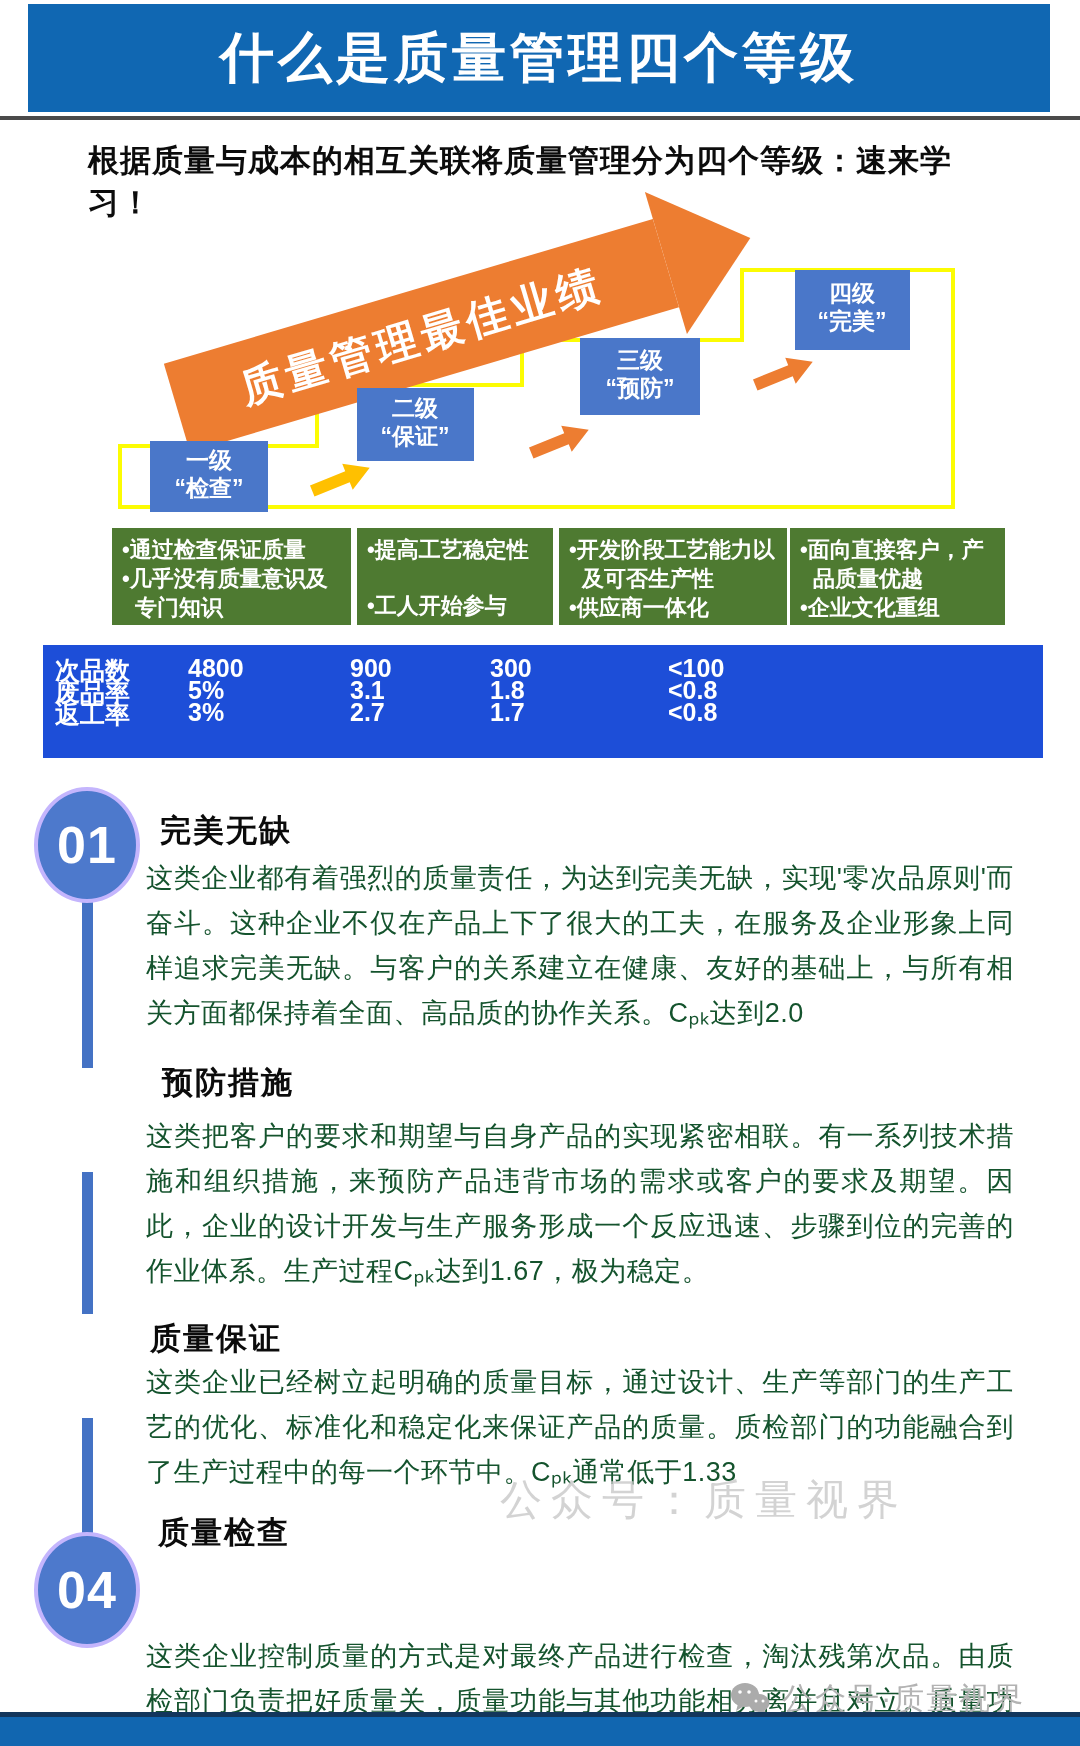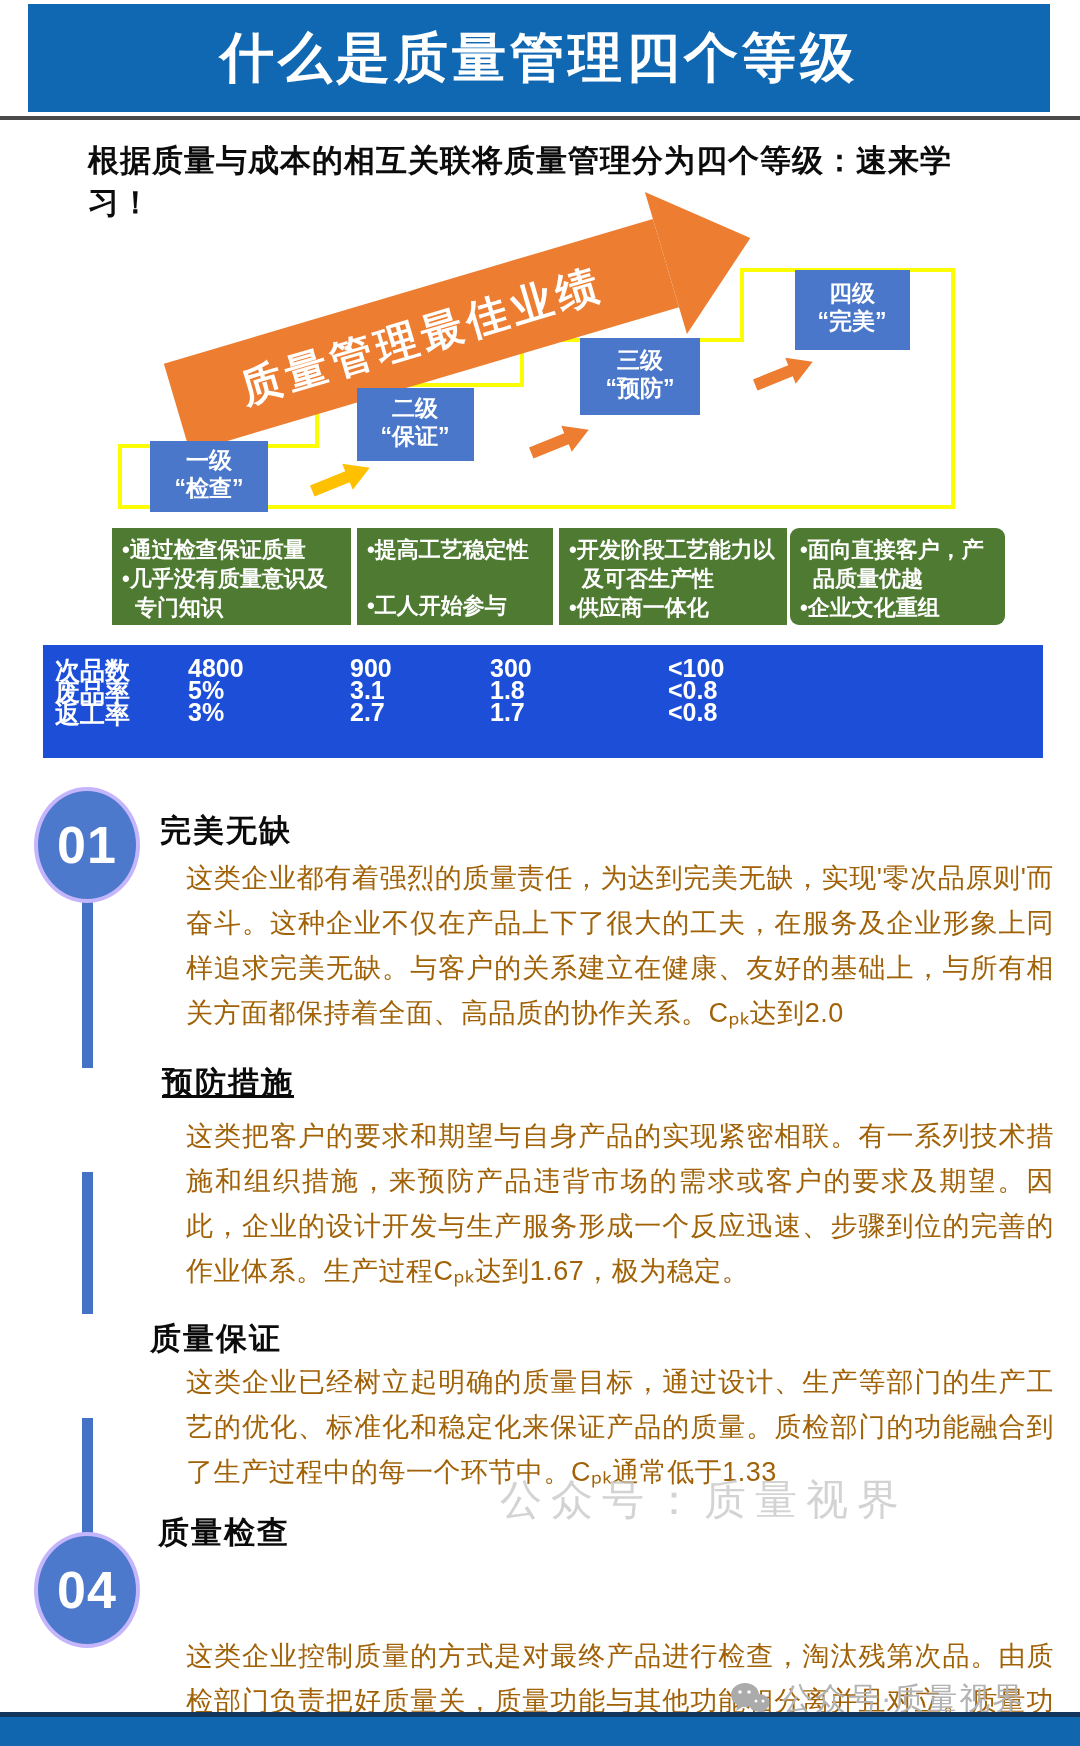--- a/index.html
+++ b/index.html
@@ -106,7 +106,7 @@
     <div>•开发阶段工艺能力以及可否生产性</div>
     <div>•供应商一体化</div>
   </div>
-  <div class="feat" style="left:790px;width:215px;border-radius:9px;">
+  <div class="feat" style="left:790px;width:215px;">
     <div>•面向直接客户，产品质量优越</div>
     <div>•企业文化重组</div>
   </div>

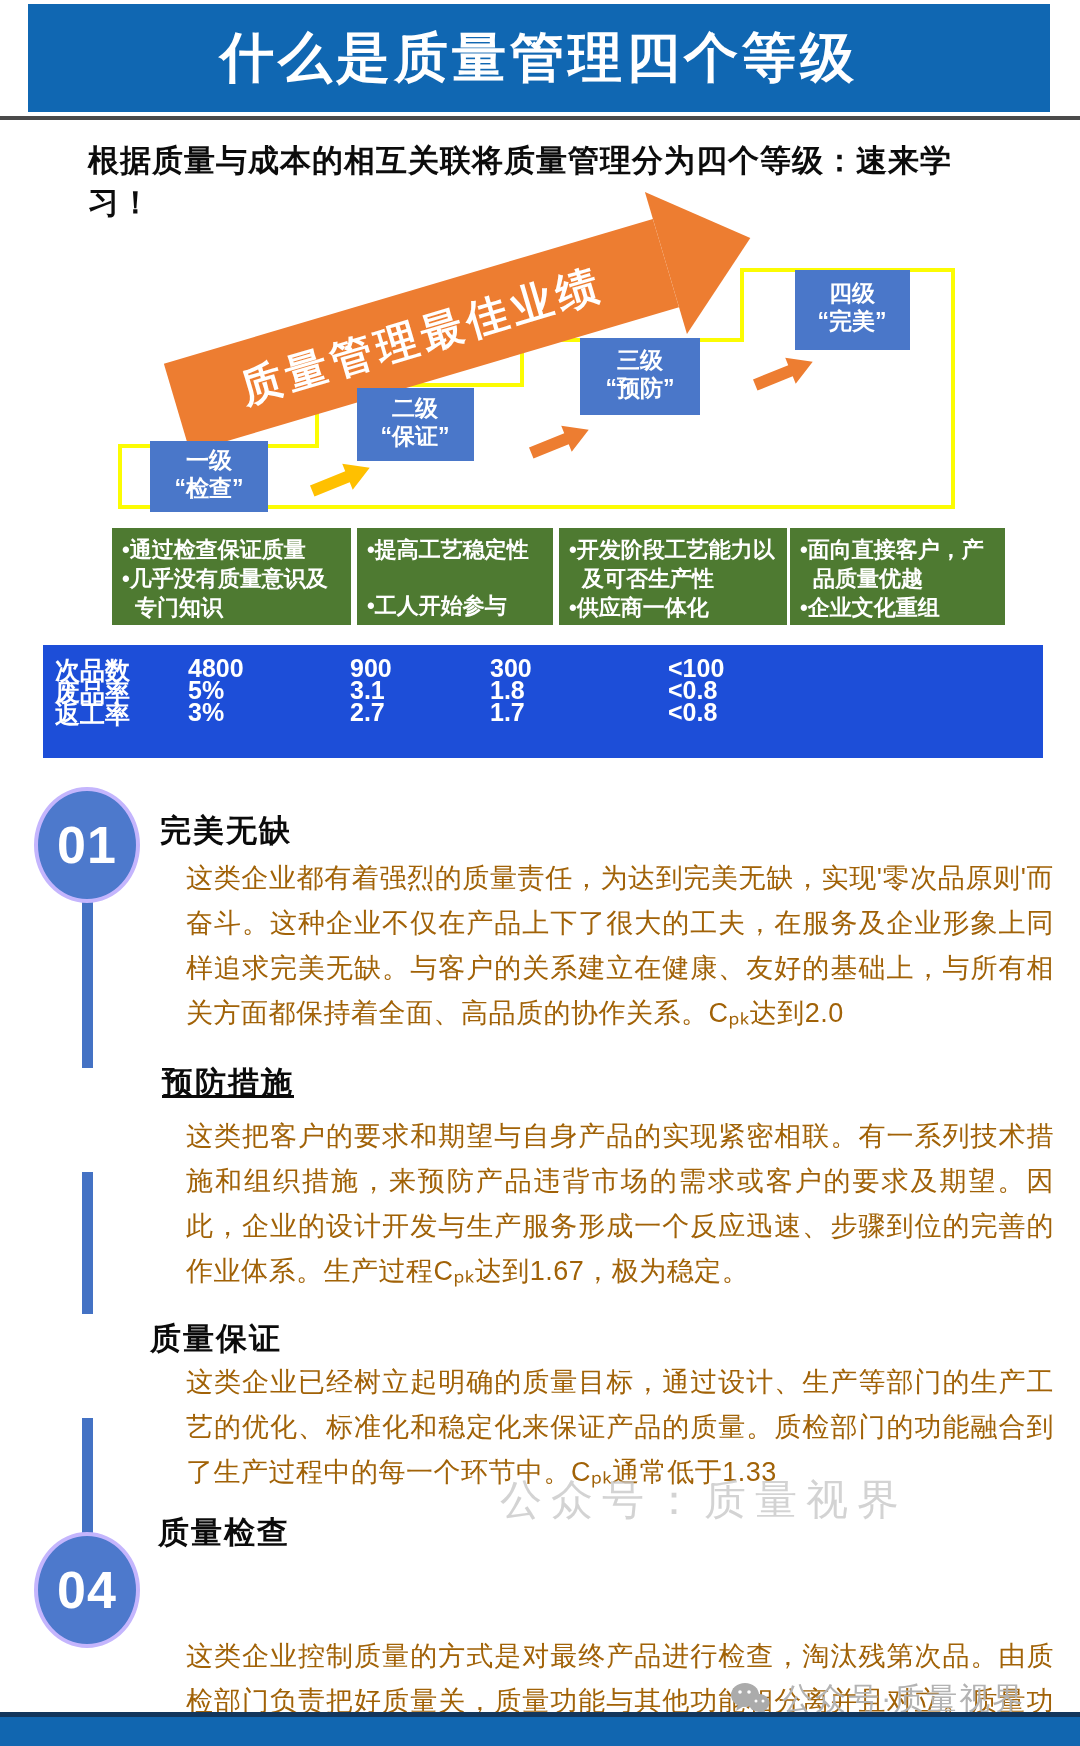--- a/index.html
+++ b/index.html
@@ -31,8 +31,8 @@
   .circle span{color:#ffffff;font-size:52px;font-weight:bold;letter-spacing:1px;}
   .connector{position:absolute;left:82px;width:11px;background:#4472c4;}
   .sec-title{position:absolute;color:#0b0b0b;font-size:31px;font-weight:bold;letter-spacing:2px;}
-  .sec-body{position:absolute;left:146px;width:868px;color:#a16207;font-size:27px;
-            line-height:45px;text-align:justify;letter-spacing:0.5px;margin-left:40px;}
+  .sec-body{position:absolute;left:146px;width:868px;color:#14532d;font-size:27px;
+            line-height:45px;text-align:justify;letter-spacing:0.5px;}
   
   .watermark{position:absolute;left:500px;top:1472px;color:#c9c9c9;font-size:42px;
              letter-spacing:9px;opacity:0.8;}

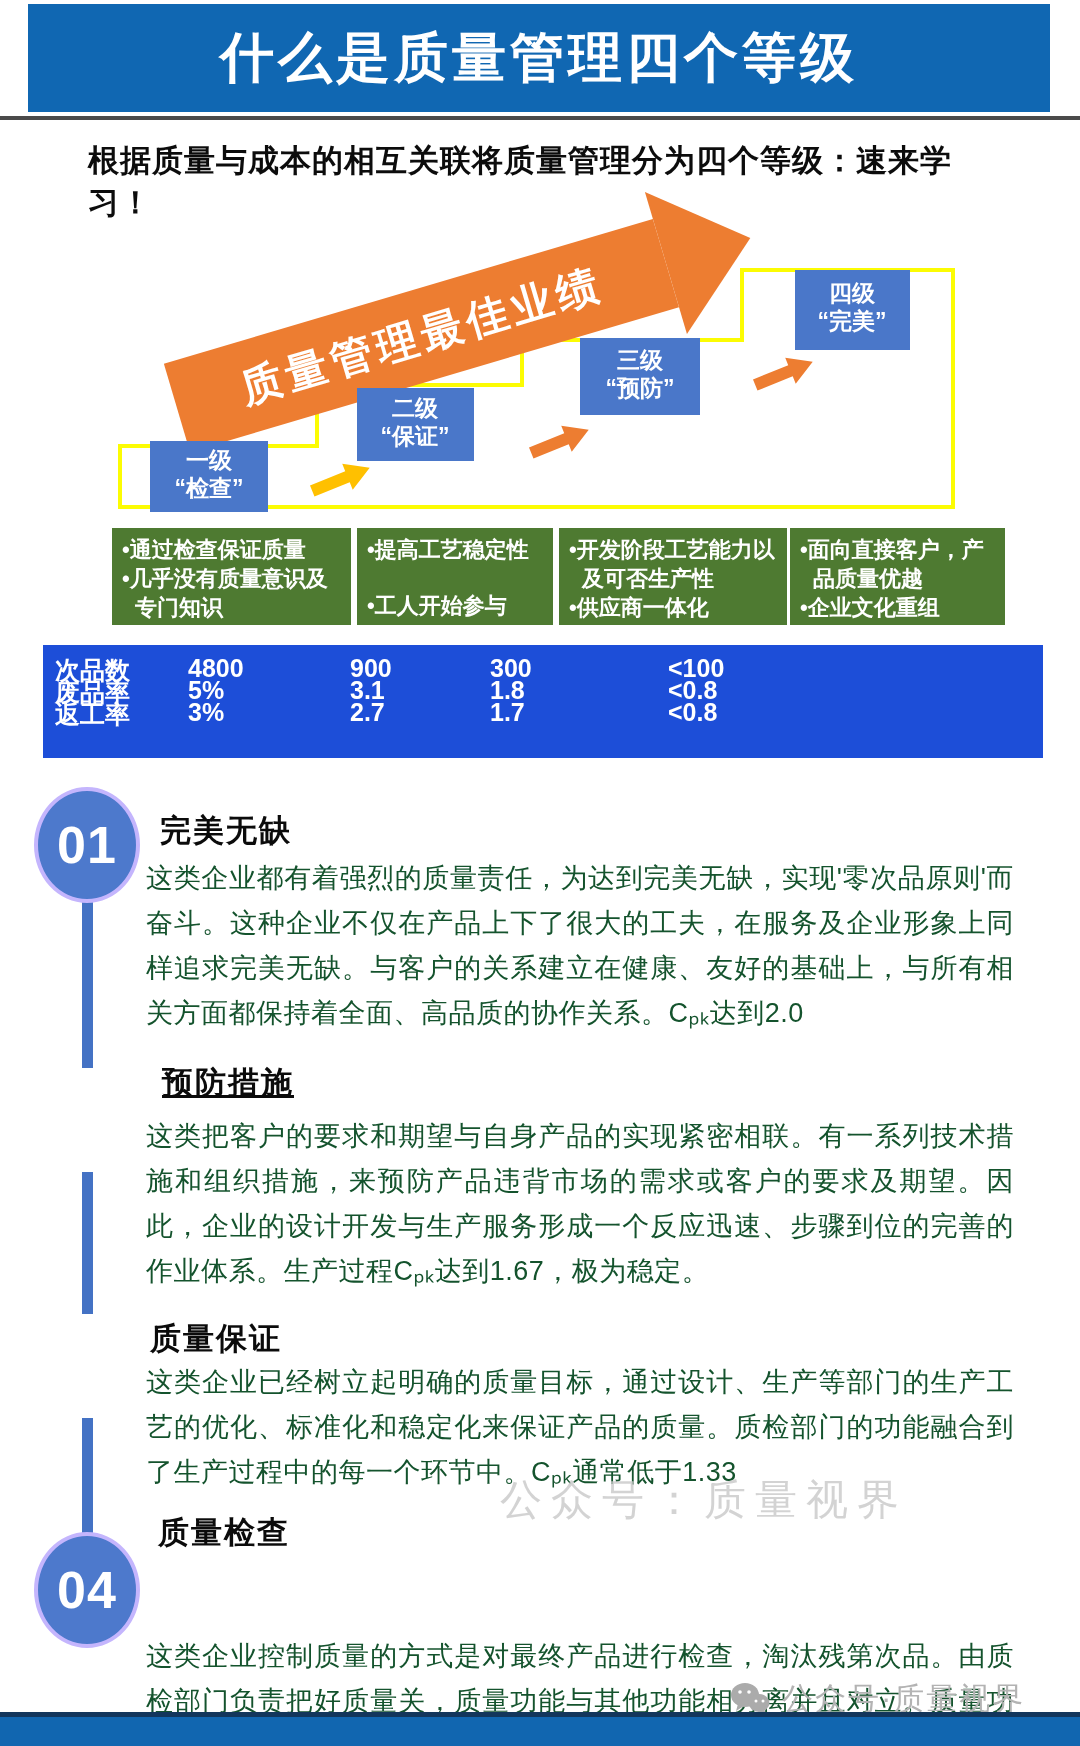--- a/index.html
+++ b/index.html
@@ -145,7 +145,7 @@
   <div class="sec-title" style="left:160px;top:810px;">完美无缺</div>
   <div class="sec-body" style="top:856px;">这类企业都有着强烈的质量责任，为达到完美无缺，实现'零次品原则'而奋斗。这种企业不仅在产品上下了很大的工夫，在服务及企业形象上同样追求完美无缺。与客户的关系建立在健康、友好的基础上，与所有相关方面都保持着全面、高品质的协作关系。Cₚₖ达到2.0</div>
 
-  <div class="sec-title" style="left:162px;top:1062px;text-decoration:underline;">预防措施</div>
+  <div class="sec-title" style="left:162px;top:1062px;">预防措施</div>
   <div class="sec-body" style="top:1114px;">这类把客户的要求和期望与自身产品的实现紧密相联。有一系列技术措施和组织措施，来预防产品违背市场的需求或客户的要求及期望。因此，企业的设计开发与生产服务形成一个反应迅速、步骤到位的完善的作业体系。生产过程Cₚₖ达到1.67，极为稳定。</div>
 
   <div class="sec-title" style="left:150px;top:1318px;">质量保证</div>

